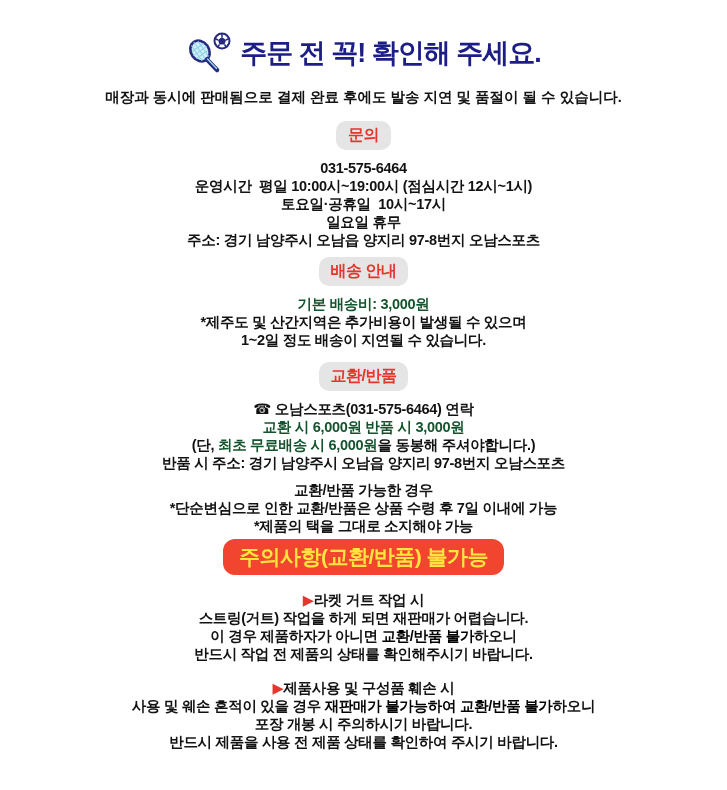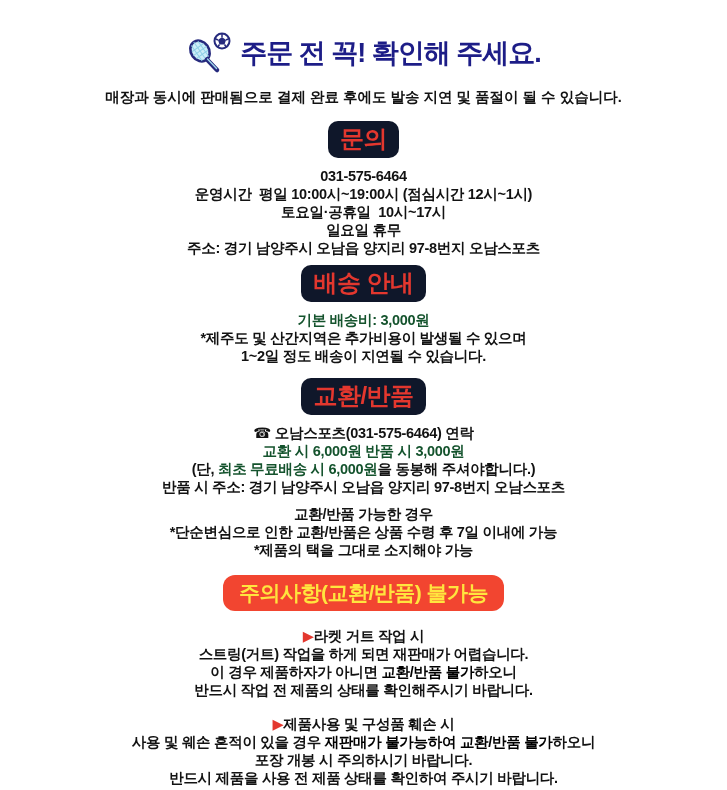--- a/index.html
+++ b/index.html
@@ -14,8 +14,8 @@
   .subtitle{margin-top:12px;font-size:14.5px;font-weight:600;line-height:18px;}
   .subtitle .xb{font-weight:800;}
   .badge-yellow{
-    display:inline-block;background:#0f172a;color:#e3372e;
-    font-weight:800;font-size:24px;line-height:1;
+    display:inline-block;background:#e5e5e5;color:#e3372e;
+    font-weight:800;font-size:16px;line-height:1;
     padding:6px 12px 7px;border-radius:10px;letter-spacing:-0.5px;
   }
   .badge-red{

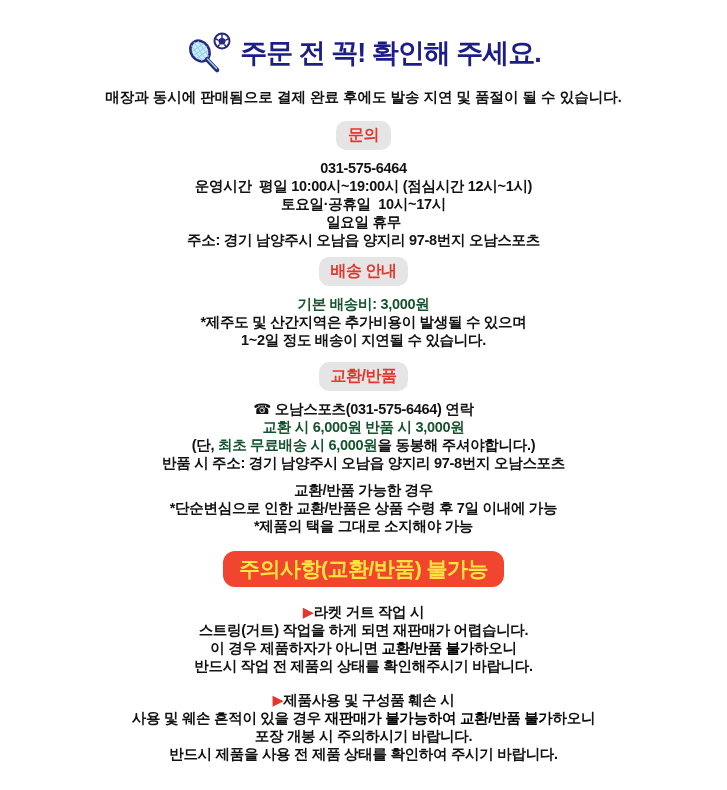--- a/index.html
+++ b/index.html
@@ -24,7 +24,7 @@
     padding:7px 16px 8px;border-radius:12px;letter-spacing:-0.5px;
   }
   .mt10{margin-top:10px;} .mt8{margin-top:8px;}
-  .mt3{margin-top:13px;} .mt4{margin-top:16px;} .mt11{margin-top:11px;}
+  .mt3{margin-top:13px;} .mt4{margin-top:4px;} .mt11{margin-top:11px;}
   p.line{margin:0;font-size:14.5px;font-weight:700;line-height:18px;letter-spacing:-0.3px;}
   .blue{color:#14532d;}
   .red{color:#000000;}

